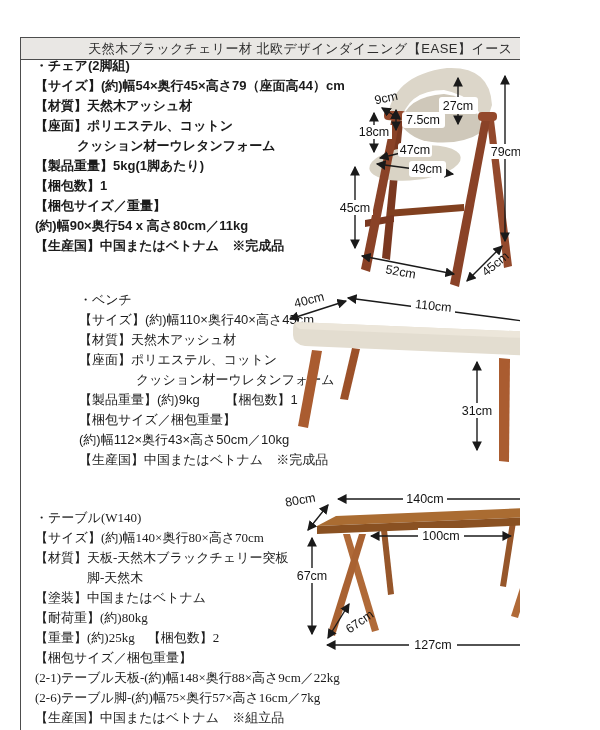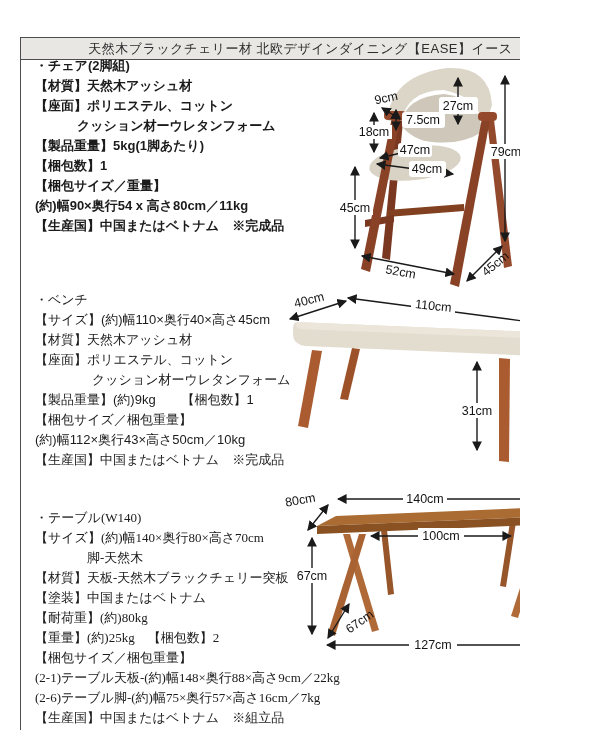--- a/index.html
+++ b/index.html
@@ -34,6 +34,7 @@
 
   <div class="specs" style="top:56px;font-weight:bold;">
     <div class="line">・チェア(2脚組)</div>
+    <div class="line">【サイズ】(約)幅54×奥行45×高さ79（座面高44）cm</div>
     <div class="line">【材質】天然木アッシュ材</div>
     <div class="line">【座面】ポリエステル、コットン</div>
     <div class="line ind42">クッション材ーウレタンフォーム</div>

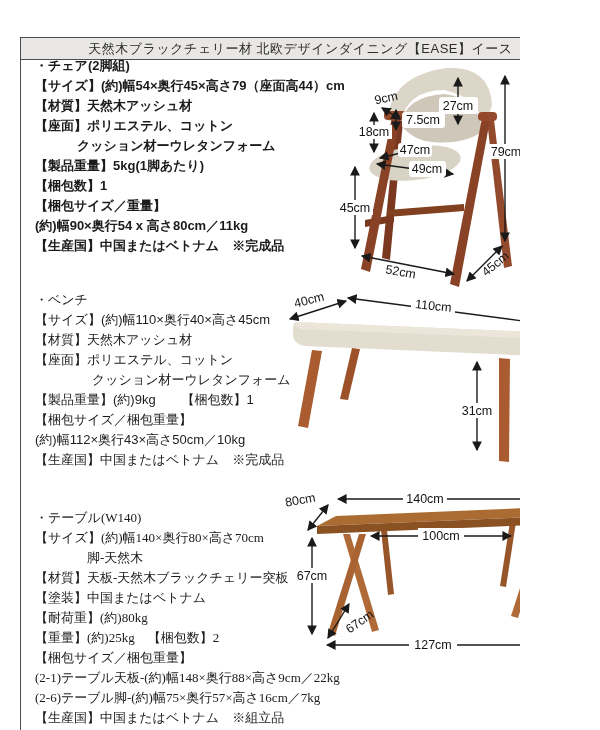--- a/index.html
+++ b/index.html
@@ -106,7 +106,7 @@
     </g>
   </svg>
 
-  <div class="specs" style="top:290px;">
+  <div class="specs" style="top:290px;margin-left:44px;">
     <div class="line">・ベンチ</div>
     <div class="line">【サイズ】(約)幅110×奥行40×高さ45cm</div>
     <div class="line">【材質】天然木アッシュ材</div>

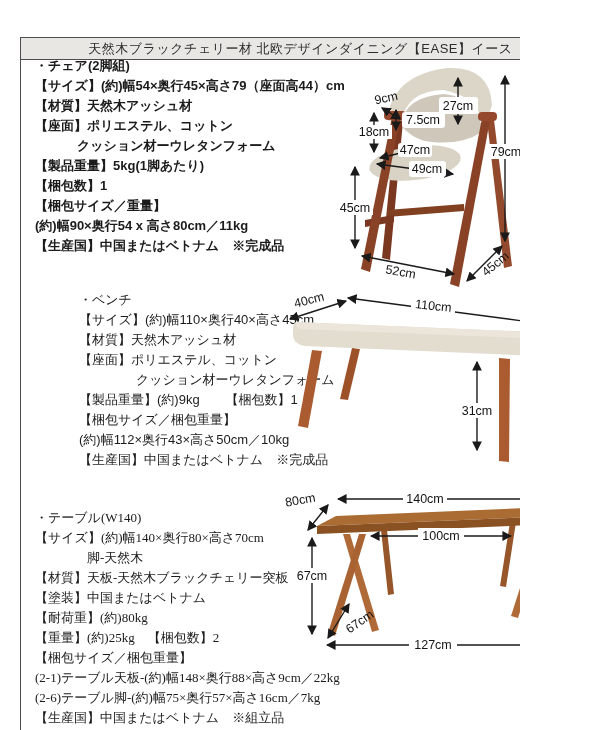--- a/index.html
+++ b/index.html
@@ -153,8 +153,8 @@
   <div class="specs" style="top:508px;font-family:Liberation Serif, serif;">
     <div class="line">・テーブル(W140)</div>
     <div class="line">【サイズ】(約)幅140×奥行80×高さ70cm</div>
+    <div class="line">【材質】天板-天然木ブラックチェリー突板</div>
     <div class="line ind52">脚-天然木</div>
-    <div class="line">【材質】天板-天然木ブラックチェリー突板</div>
     <div class="line">【塗装】中国またはベトナム</div>
     <div class="line">【耐荷重】(約)80kg</div>
     <div class="line">【重量】(約)25kg　【梱包数】2</div>

